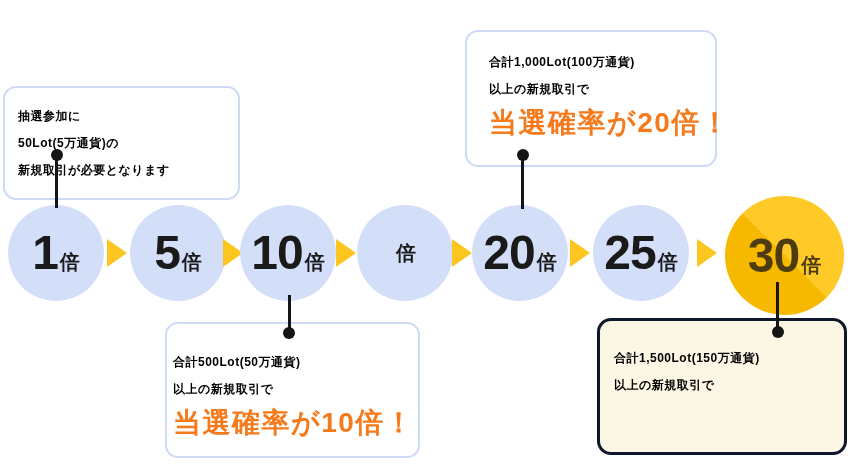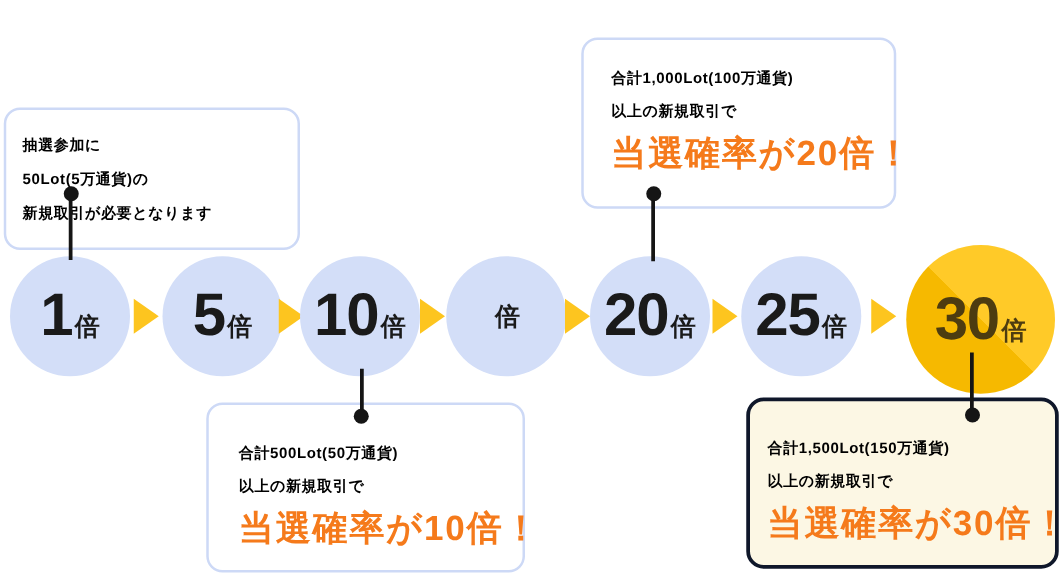--- a/index.html
+++ b/index.html
@@ -38,7 +38,7 @@
   }
   #box-entry{left:3px;top:50px;width:237px;height:114px;padding:15px 0 0 13px;margin-top:36px;}
   #box-20{left:465px;top:30px;width:252px;height:137px;padding:17px 0 0 22px;}
-  #box-10{left:165px;top:322px;width:255px;height:136px;padding:25px 0 0 24px;}
+  #box-10{left:165px;top:322px;width:255px;height:136px;padding:25px 0 0 6px;}
   #box-30{
     left:597px;top:318px;width:250px;height:137px;
     border:3px solid #0f172a;background:#fcf7e4;border-radius:14px;

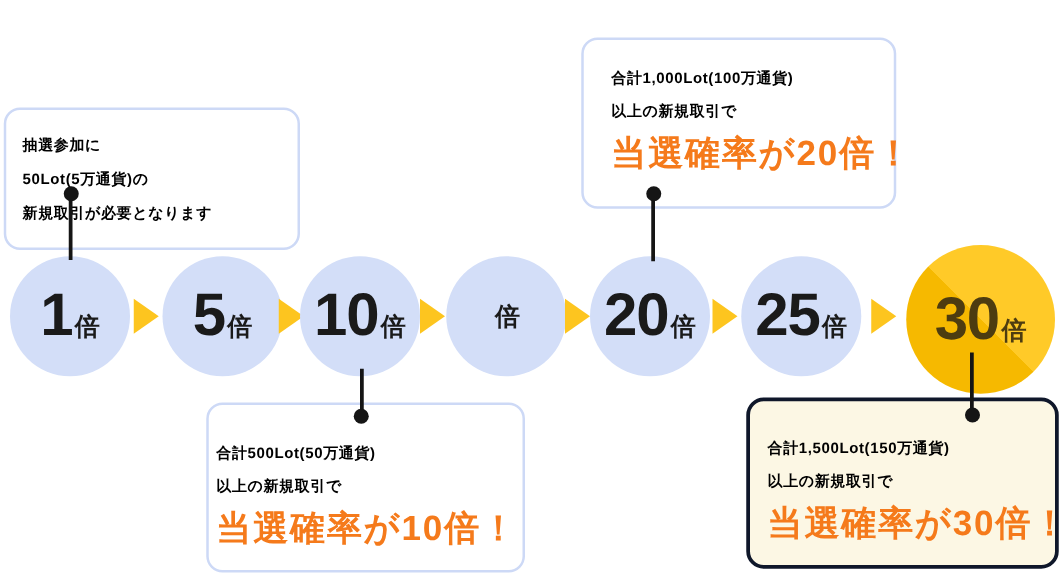--- a/index.html
+++ b/index.html
@@ -123,7 +123,6 @@
   <div class="box" id="box-30">
     <div class="t">合計1,500Lot(150万通貨)</div>
     <div class="t">以上の新規取引で</div>
-    <div class="hl">当選確率が30倍！</div>
   </div>
 
   <div class="vline" id="line-entry"></div>

